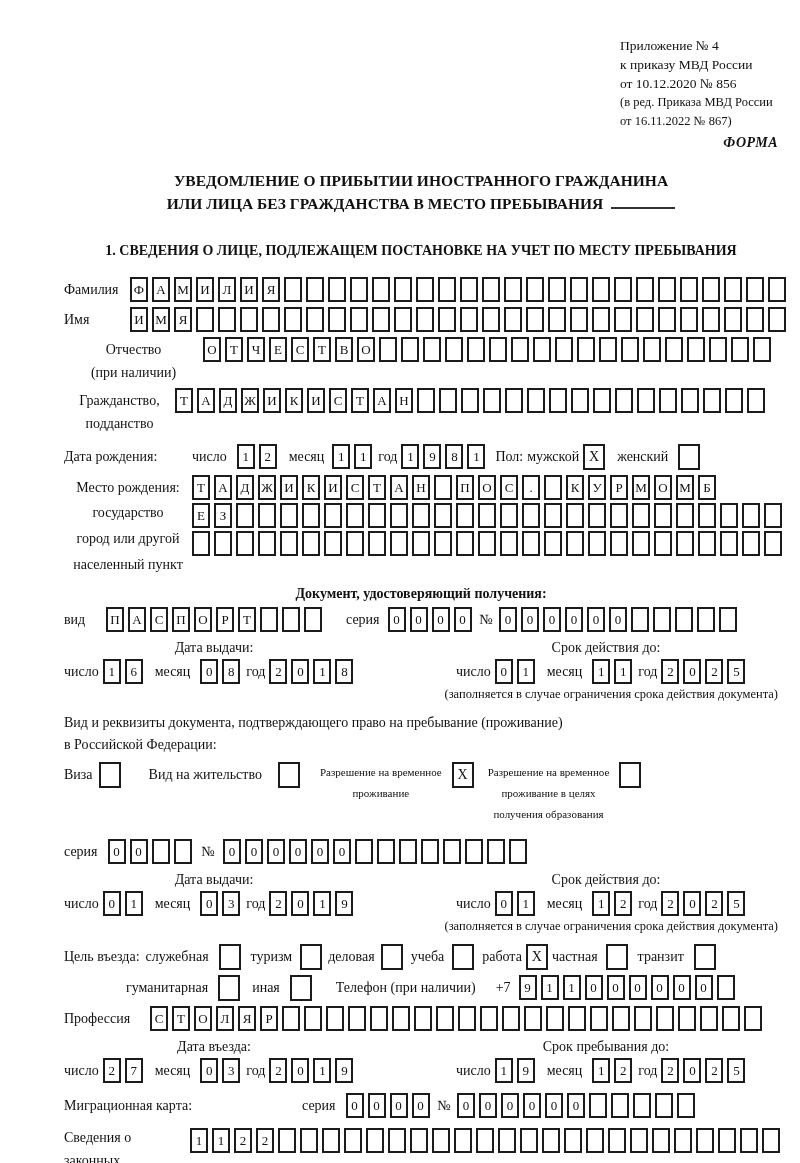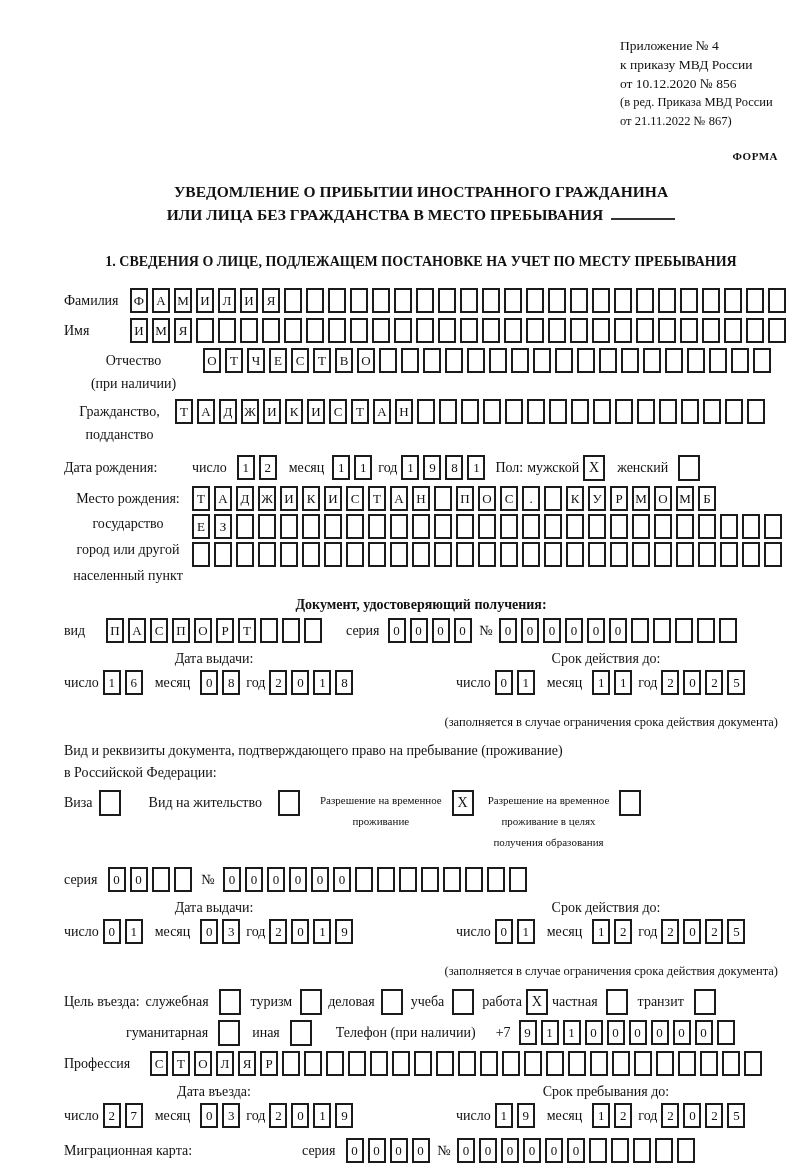--- a/index.html
+++ b/index.html
@@ -74,7 +74,7 @@
     <div class="hdr-line">к приказу МВД России</div>
     <div class="hdr-line">от 10.12.2020 № 856</div>
     <div class="hdr-line small">(в ред. Приказа МВД России</div>
-    <div class="hdr-line small">от 21.11.2022 № 867)</div>
+    <div class="hdr-line small">от 16.11.2022 № 867)</div>
   </div>
   <div class="form-label">ФОРМА</div>
 

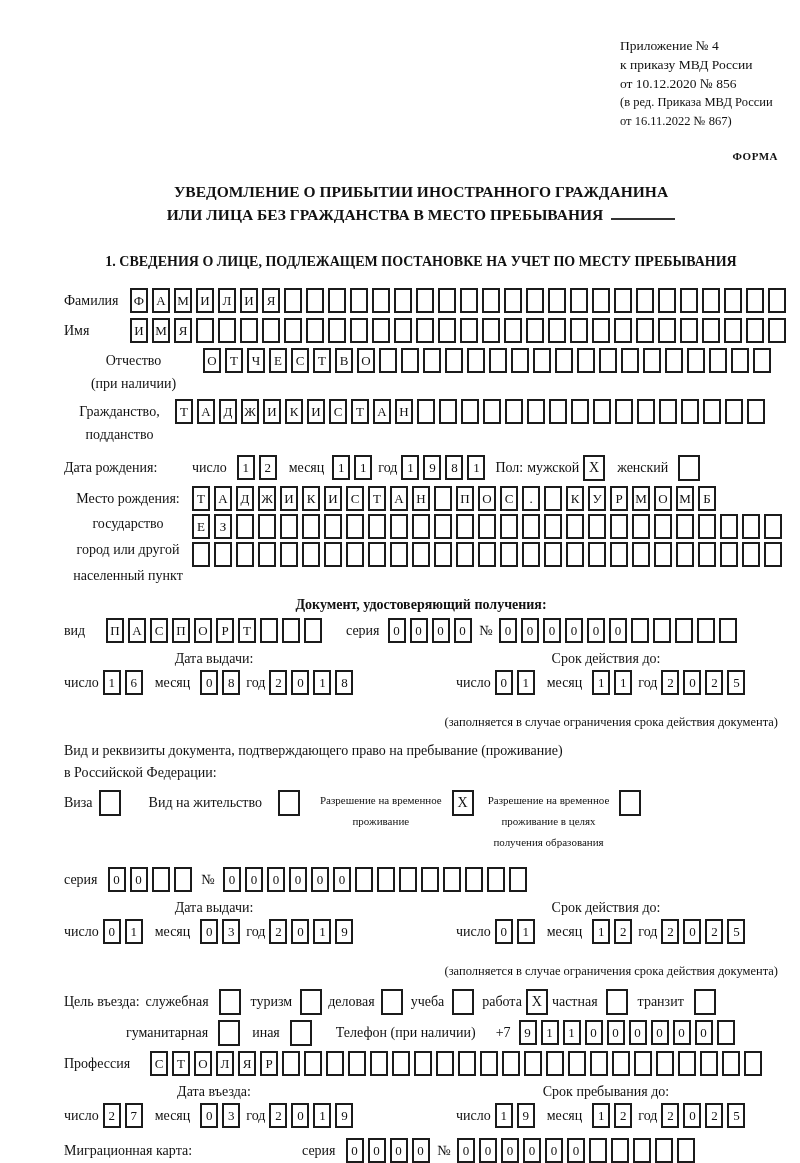--- a/index.html
+++ b/index.html
@@ -13,7 +13,7 @@
   
   .hdr-block { margin-left:556px; line-height:19px; font-size:13.5px; }
   .hdr-line.small { font-size:12.5px; }
-  .form-label { text-align:right; font-weight:bold; font-size:11px; margin-top:19px; letter-spacing:.5px; }
+  .form-label { text-align:right; font-weight:bold; font-size:14px; margin-top:4px; letter-spacing:.5px;font-style:italic; }
   
   .title { text-align:center; font-weight:bold; font-size:15.5px; line-height:23px; margin-top:18px; }
   .blank { display:inline-block; width:64px; border-bottom:2px solid #333; margin-left:8px; vertical-align:baseline; }

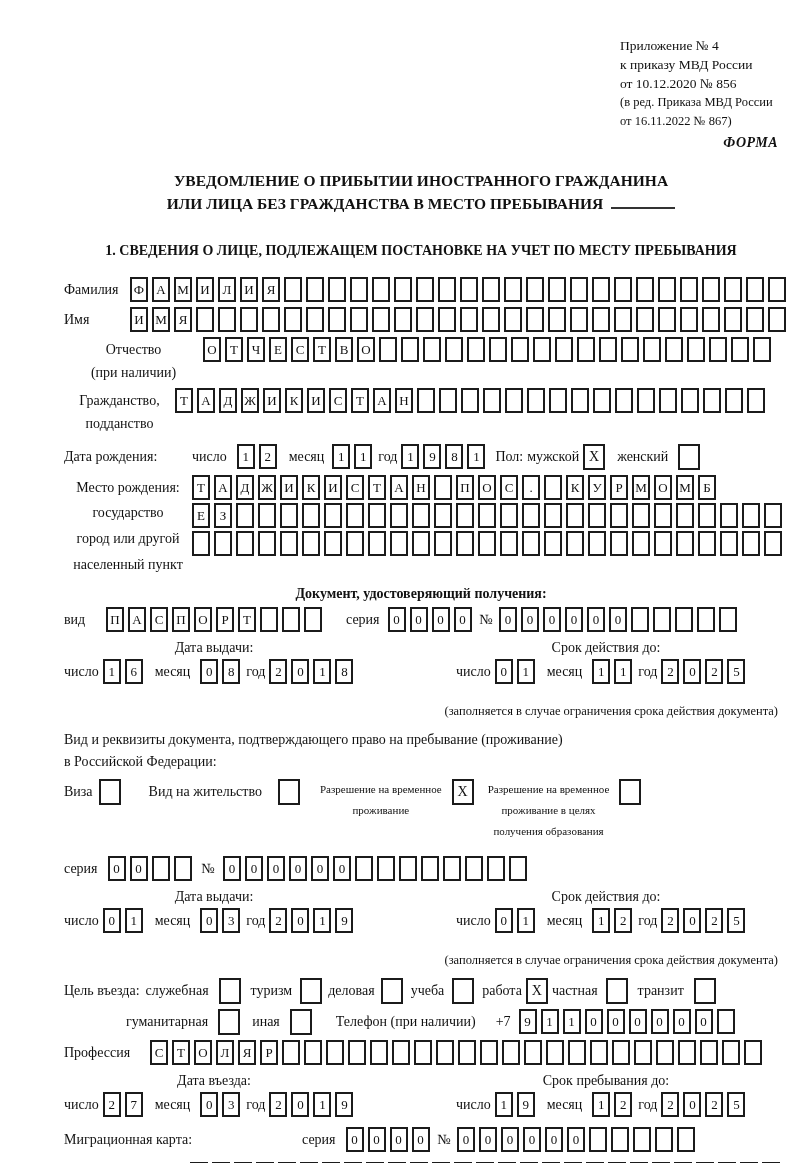--- a/index.html
+++ b/index.html
@@ -53,7 +53,7 @@
   .dcol-right { flex:1; padding-left:28px; }
   .dhead { text-align:center; width:300px; margin-bottom:3px; }
   .dg { display:flex; align-items:center; }
-  .fnote { font-size:12.5px; text-align:right; margin-top:20px; }
+  .fnote { font-size:12.5px; text-align:right; margin-top:3px; }
   
   .intro { line-height:22px; margin-top:10px; }
   .opt-row { display:flex; align-items:flex-start; margin-top:6px; }

